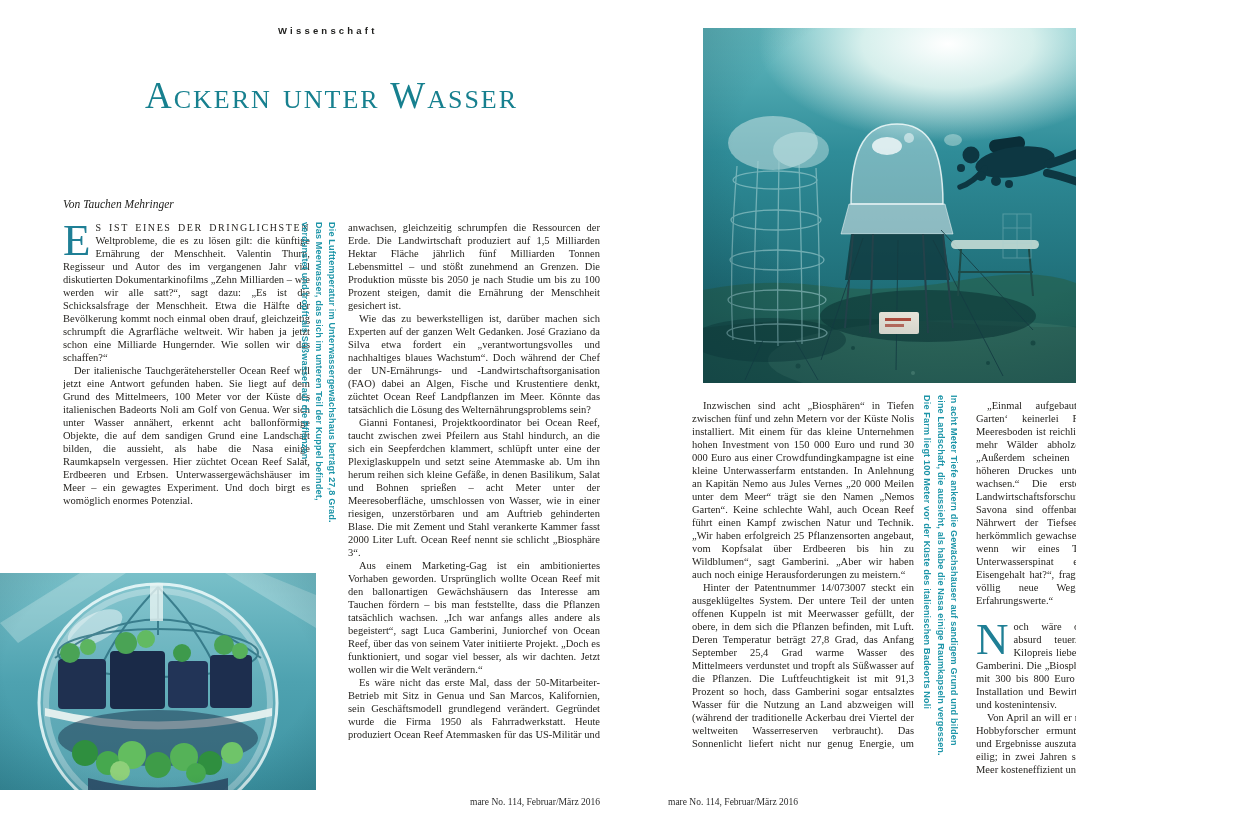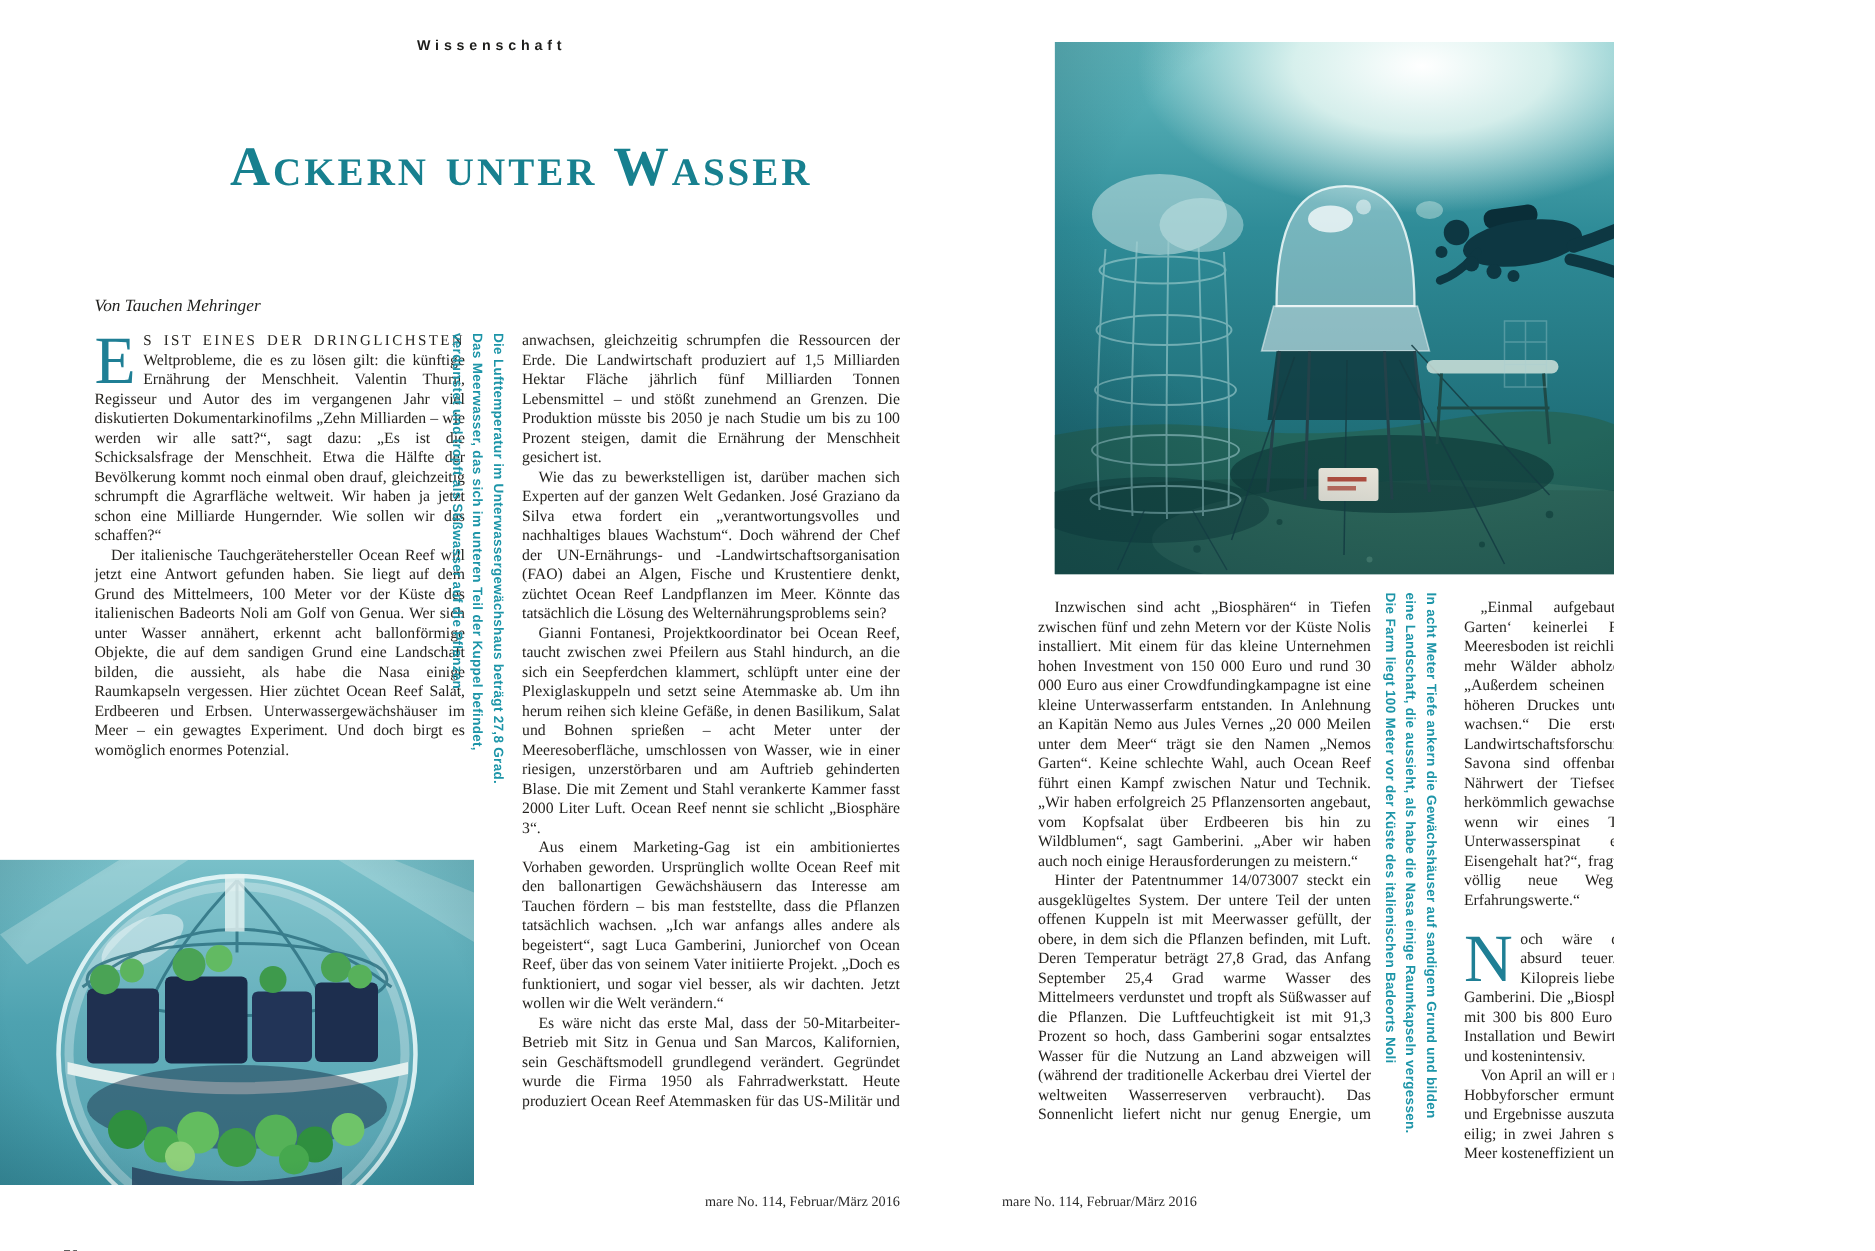--- a/index.html
+++ b/index.html
@@ -55,7 +55,7 @@
 <div id="spread">
 
   <div id="kicker" class="abs">Wissenschaft</div>
-  <h1 id="title" class="abs" style="margin:16px;font-weight:bold;">Ackern unter Wasser</h1>
+  <h1 id="title" class="abs" style="margin:0;font-weight:normal;">Ackern unter Wasser</h1>
   <div id="byline" class="abs">Von Tauchen Mehringer</div>
 
   <div id="l-col1" class="col">

